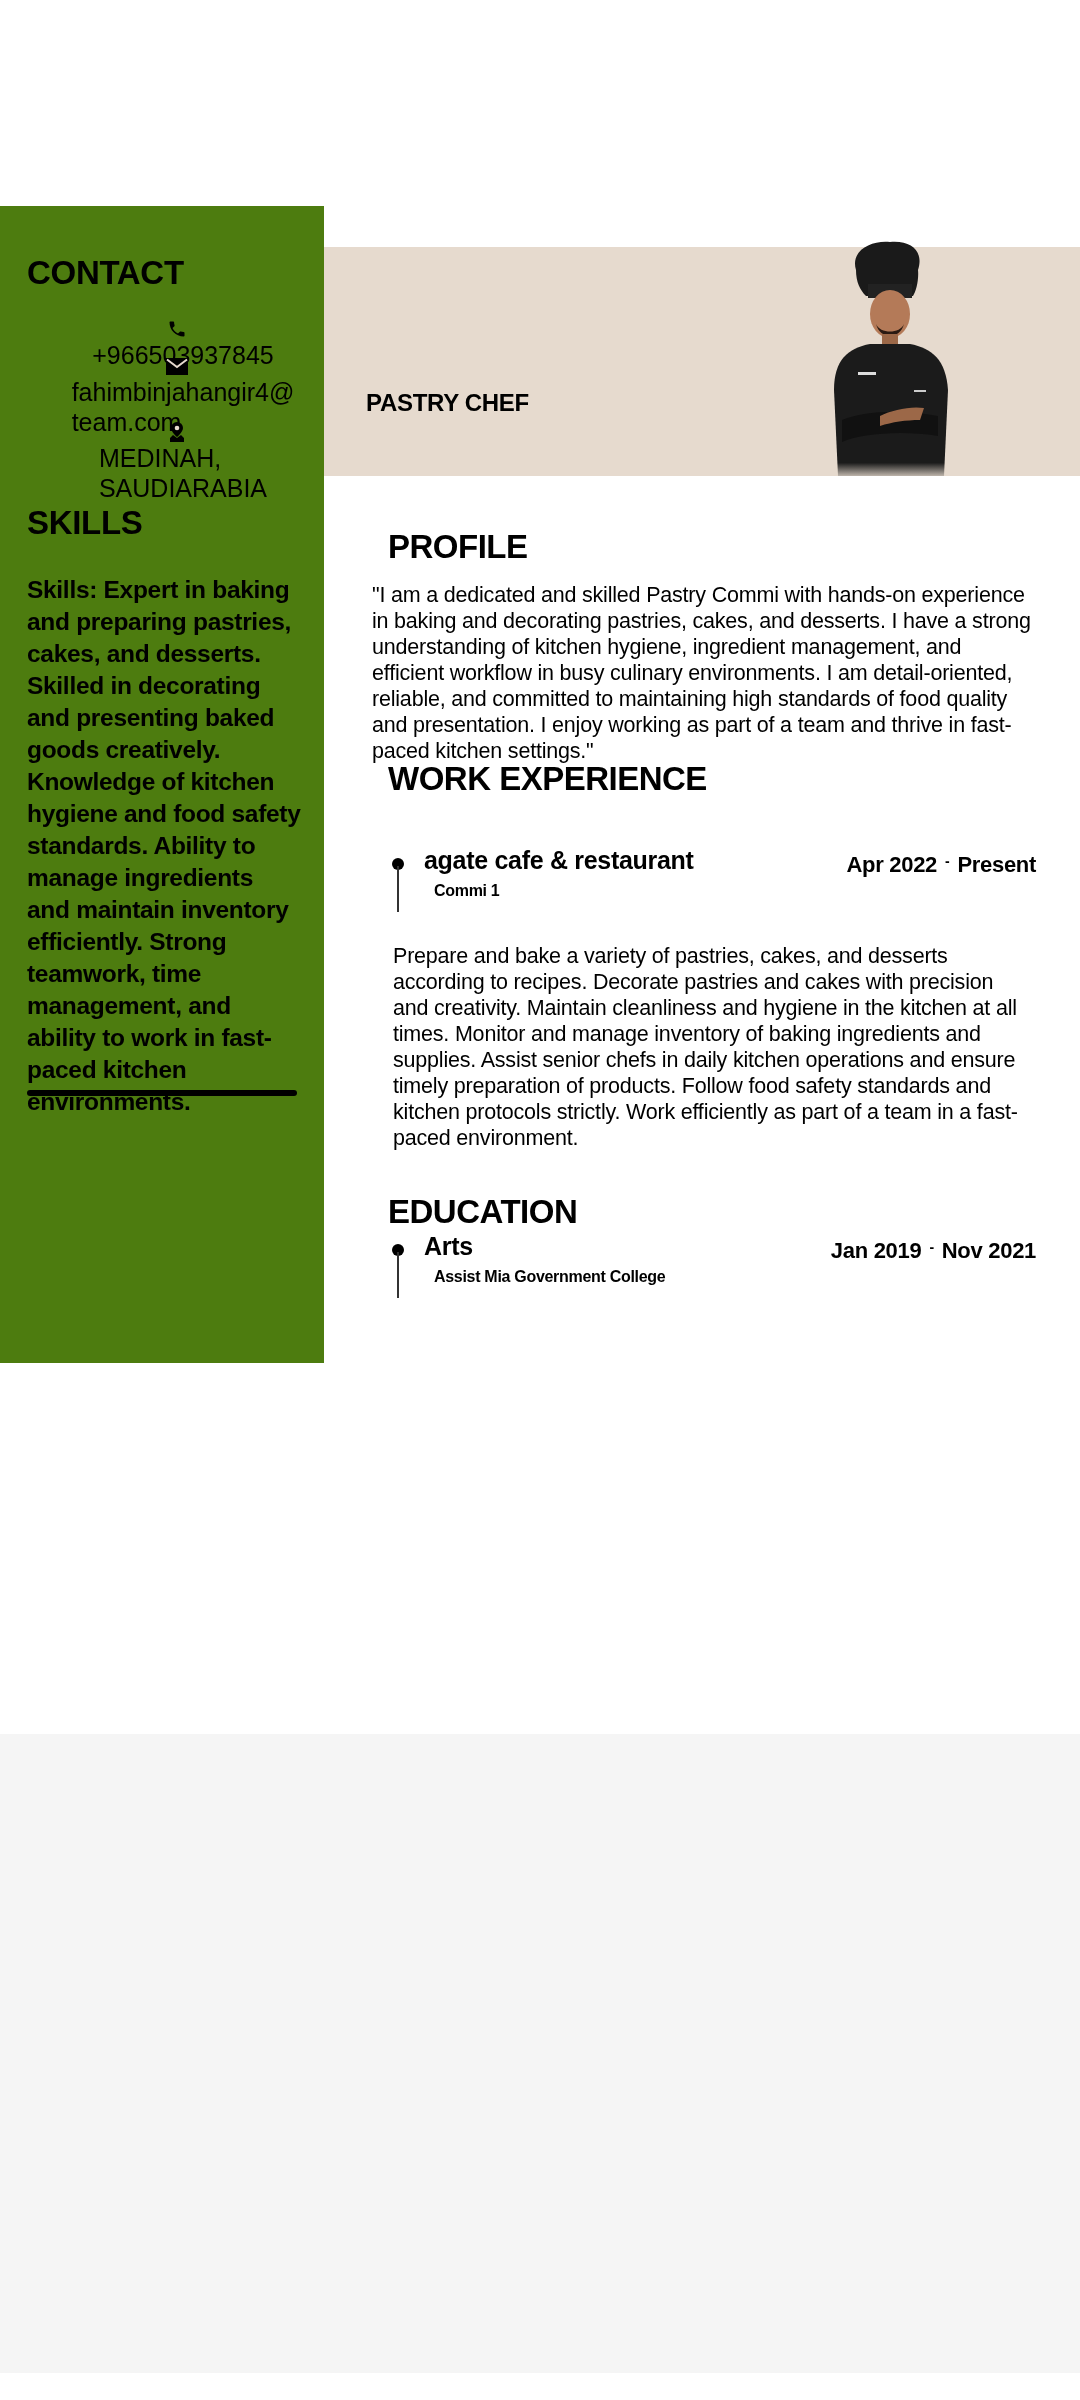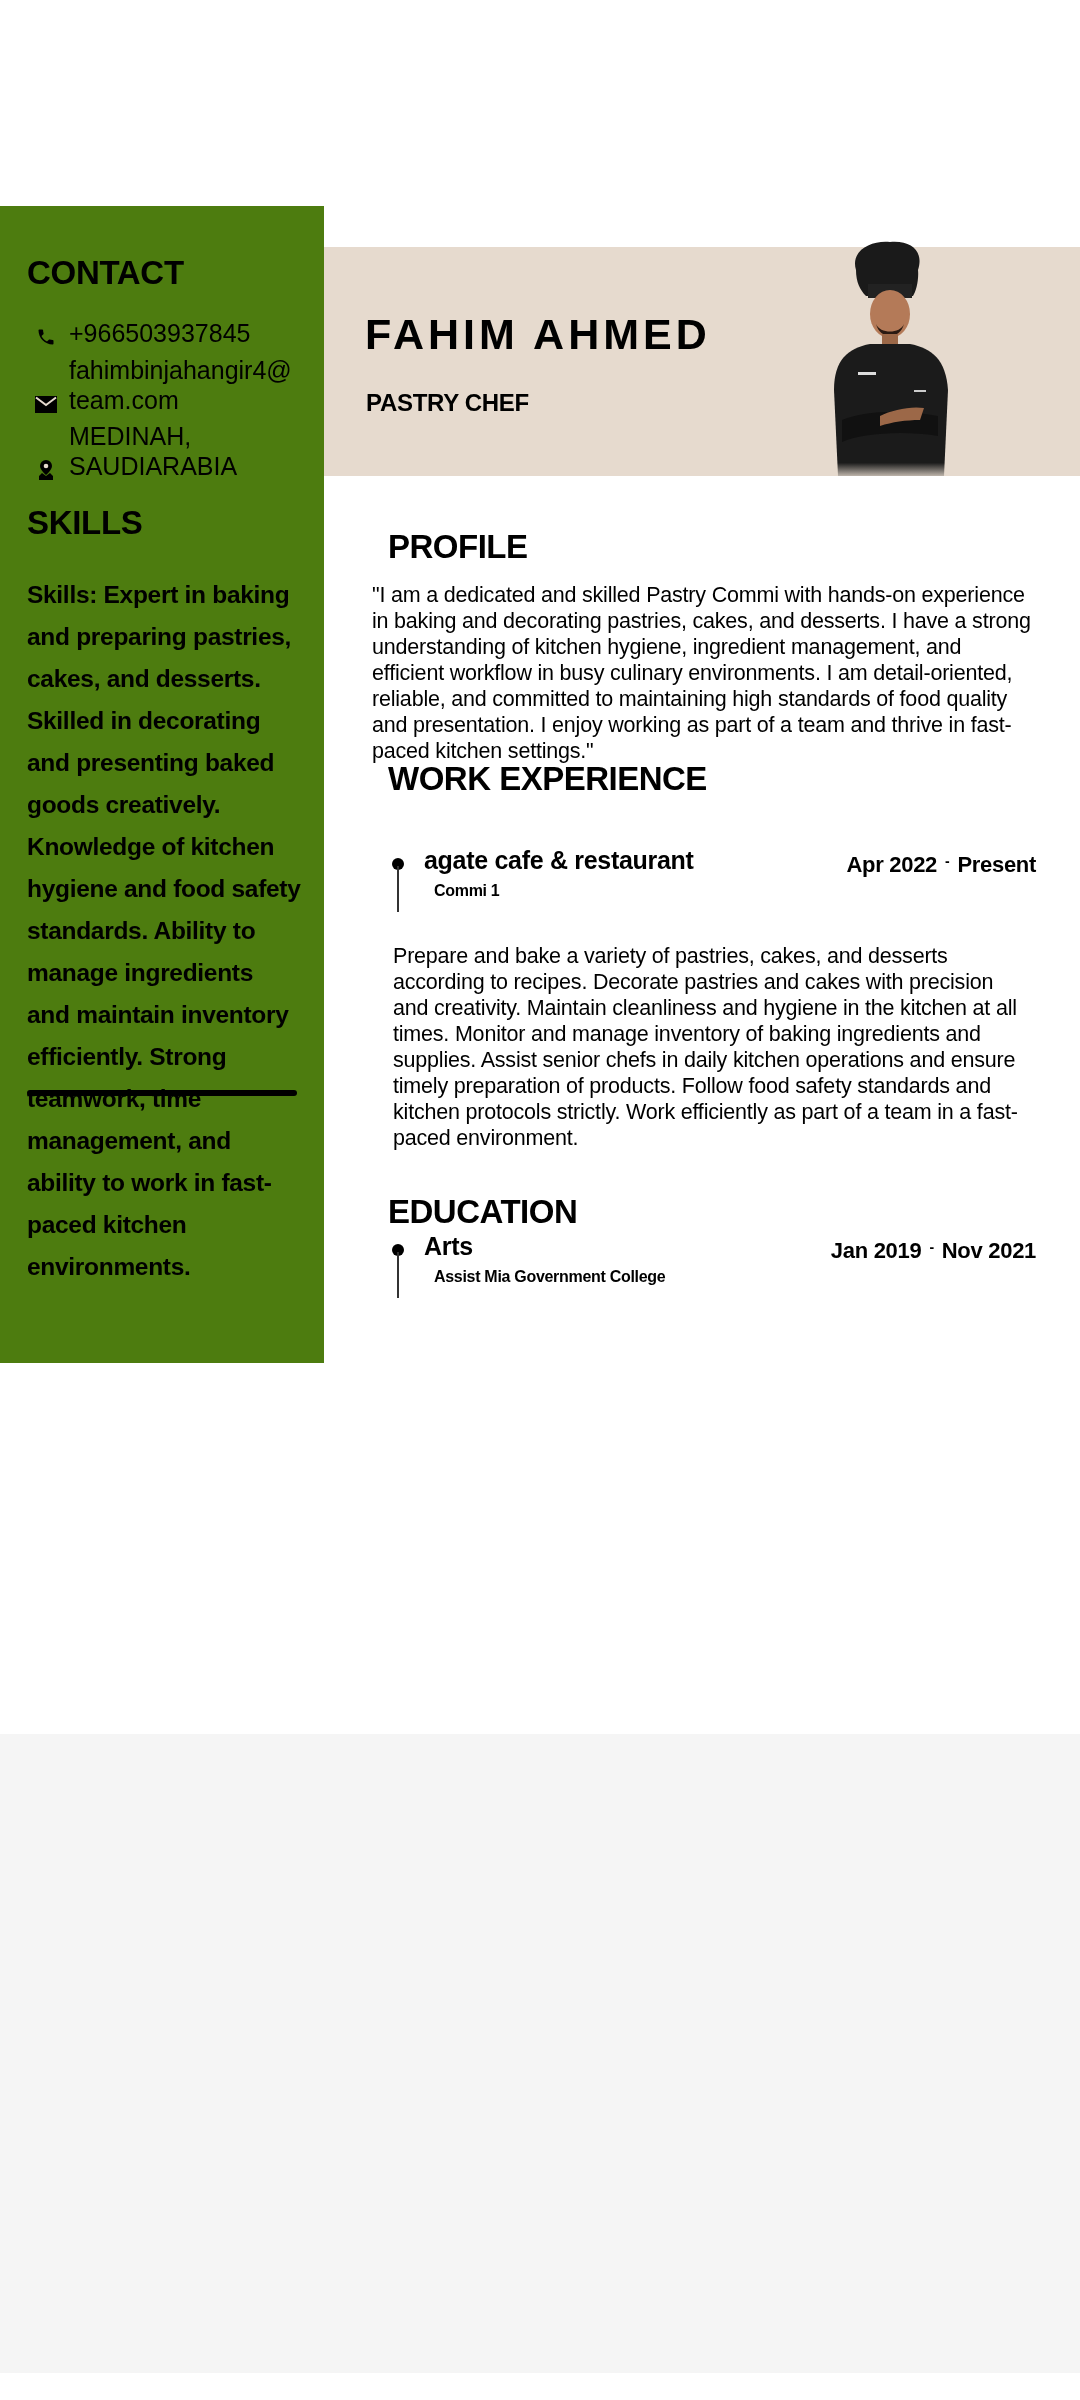--- a/index.html
+++ b/index.html
@@ -18,7 +18,7 @@
     font-weight: bold; font-size: 33px; letter-spacing: -0.3px;
     position: absolute; left: 0; margin: 0;
   }
-  .contact-row { position: absolute; left: 8px; display: flex; align-items: flex-end; width: 300px; }
+  .contact-row { position: absolute; left: 0; display: flex; align-items: center; width: 300px; flex-direction: column; }
   .contact-row .ic { width: 22px; height: 22px; flex: 0 0 22px; display: flex; align-items: center; justify-content: center; }
   .contact-row .txt { margin-left: 12px; font-size: 25px; line-height: 30px; }
   .skills-text {

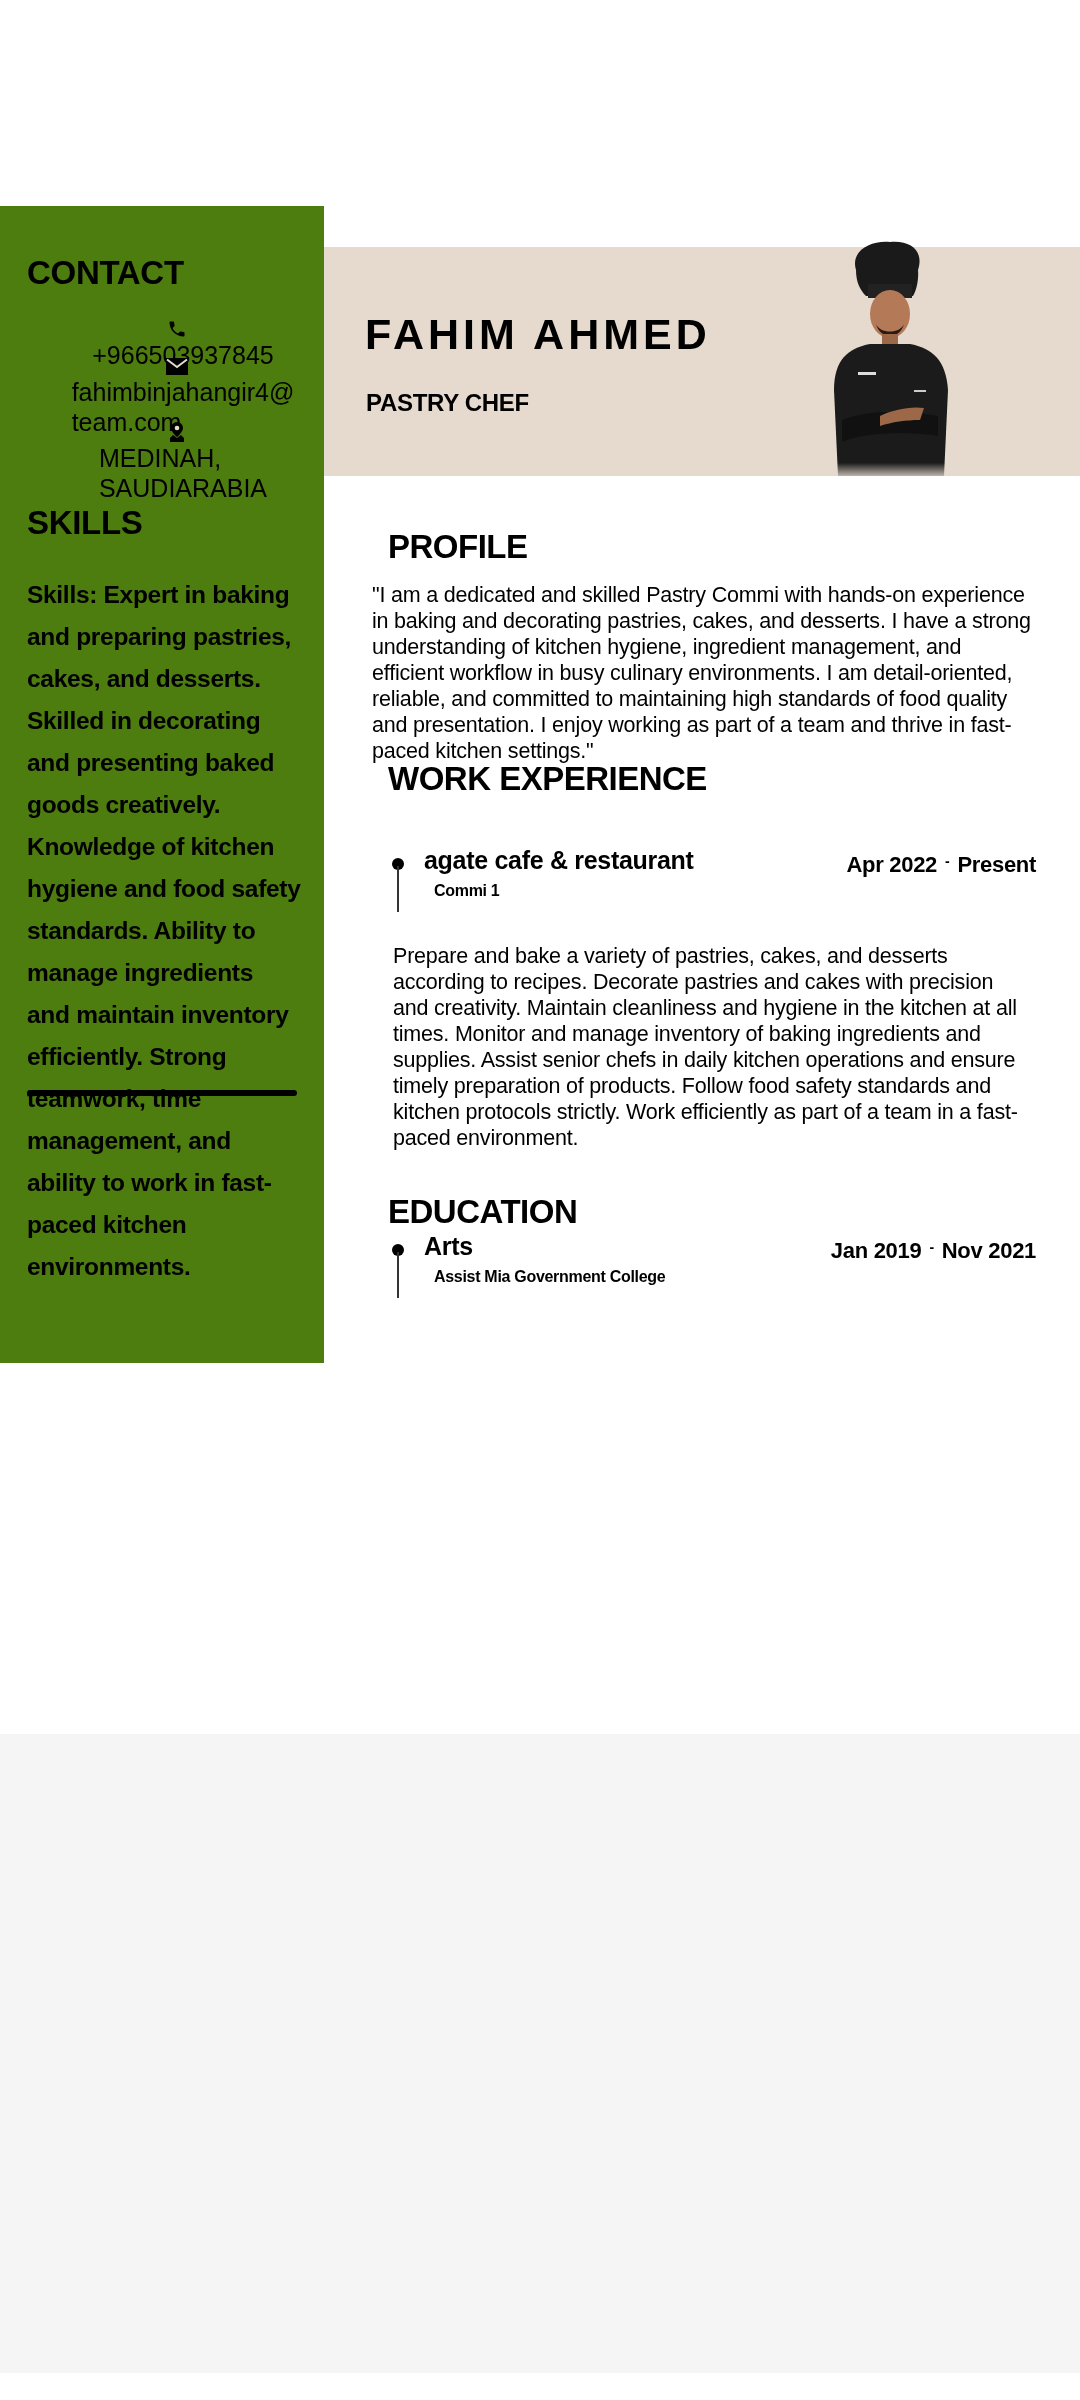--- a/index.html
+++ b/index.html
@@ -116,7 +116,6 @@
 </aside>
 
 <header class="header-band">
-  <h1 class="name">FAHIM AHMED</h1>
   <h3 class="role">PASTRY CHEF</h3>
   <svg class="photo" viewBox="0 0 140 236" aria-label="Portrait of chef in black uniform and toque">
     <defs>

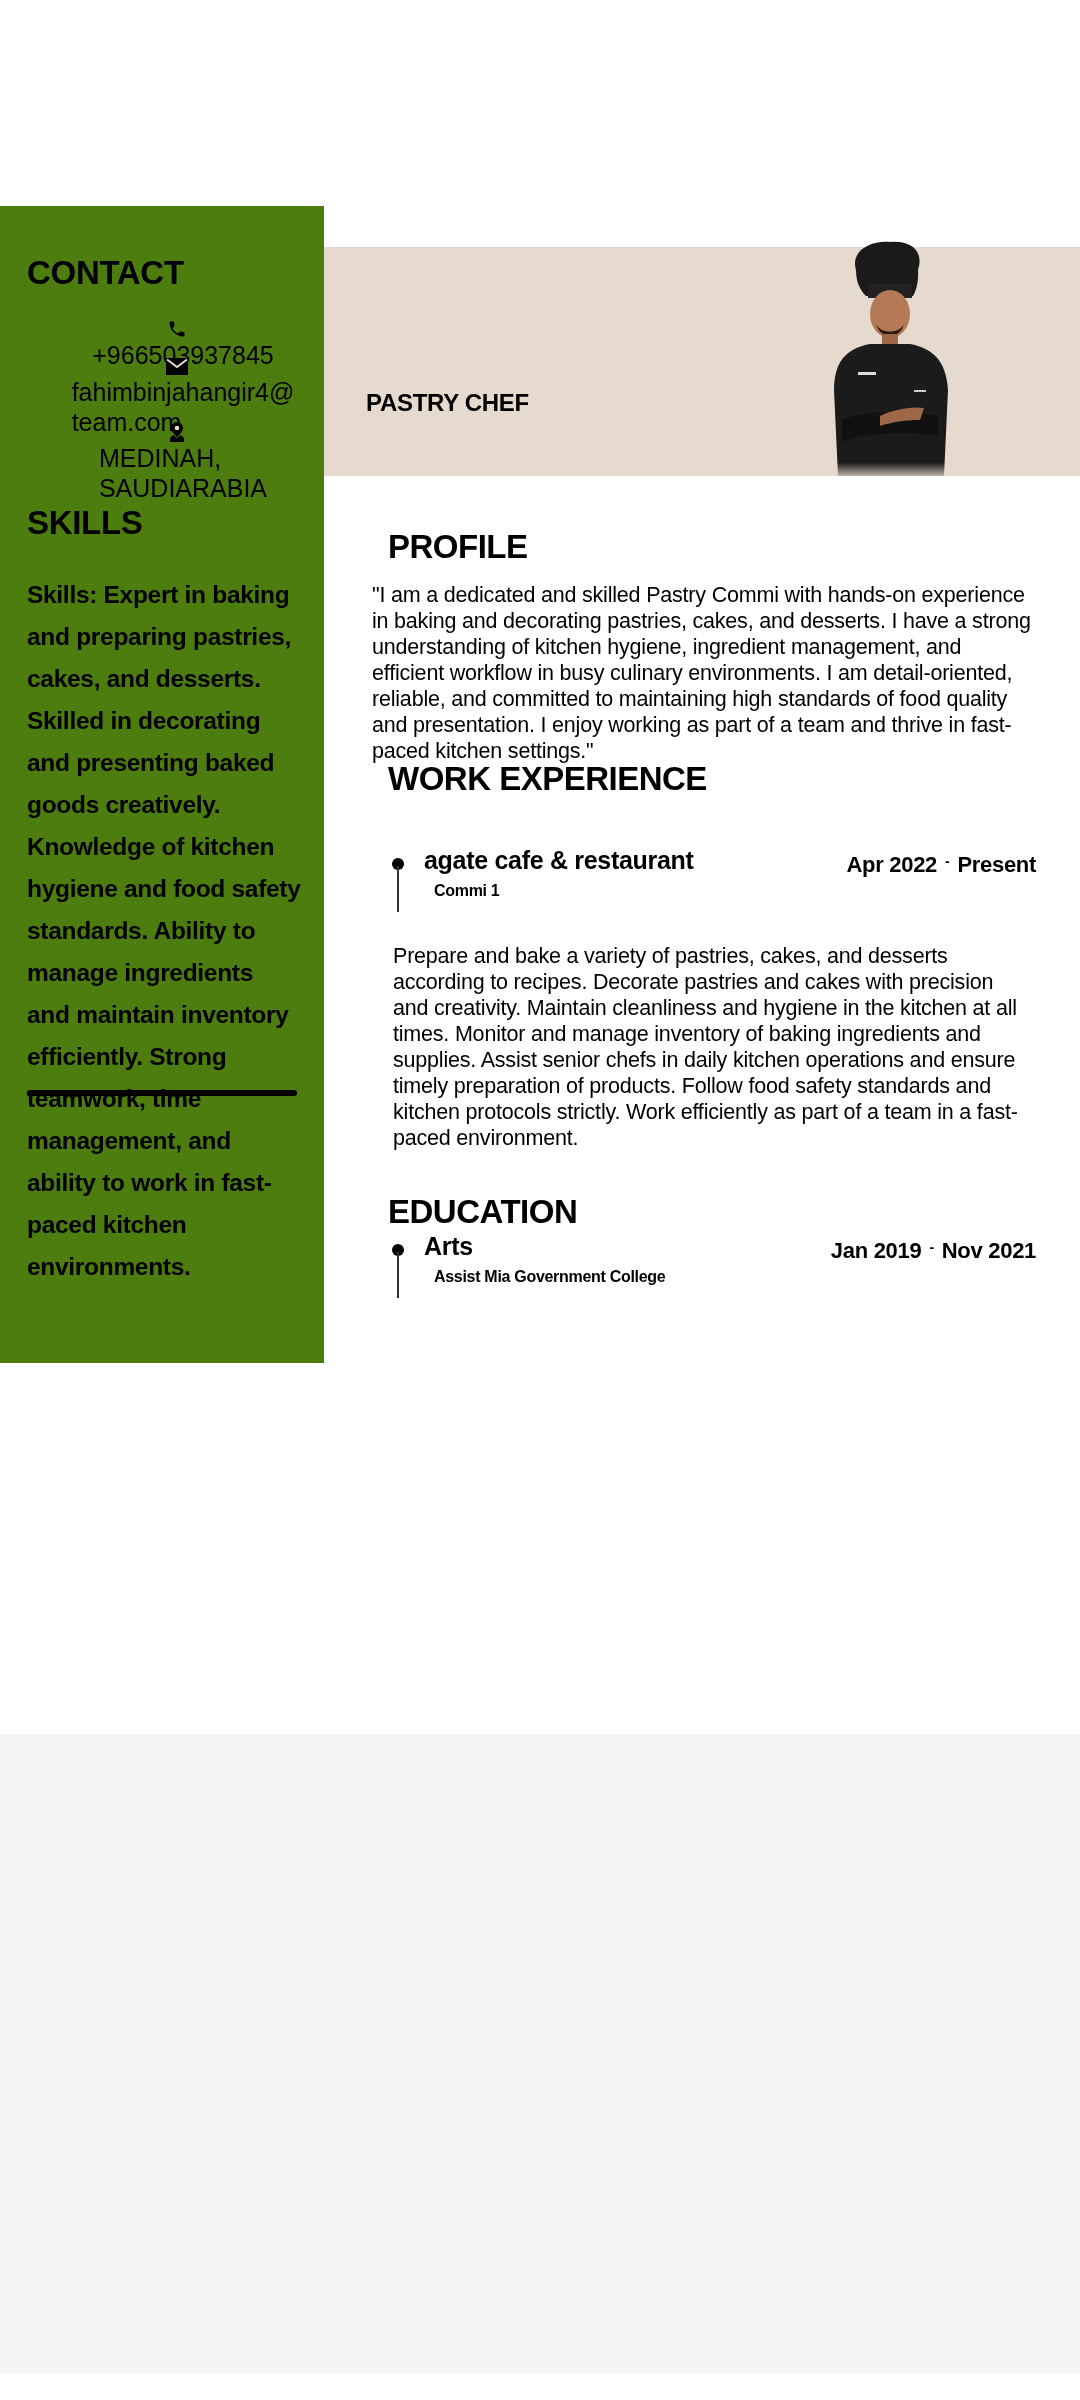--- a/index.html
+++ b/index.html
@@ -23,7 +23,7 @@
   .contact-row .txt { margin-left: 12px; font-size: 25px; line-height: 30px; }
   .skills-text {
     position: absolute; left: 0; top: 368px; width: 275px;
-    font-weight: bold; font-size: 24.5px; line-height: 42px; letter-spacing: -0.3px;
+    font-weight: bold; font-size: 24.5px; line-height: 32px; letter-spacing: -0.3px;
   }
   .skills-rule {
     position: absolute; left: 0; top: 884px; width: 270px; height: 6px;

